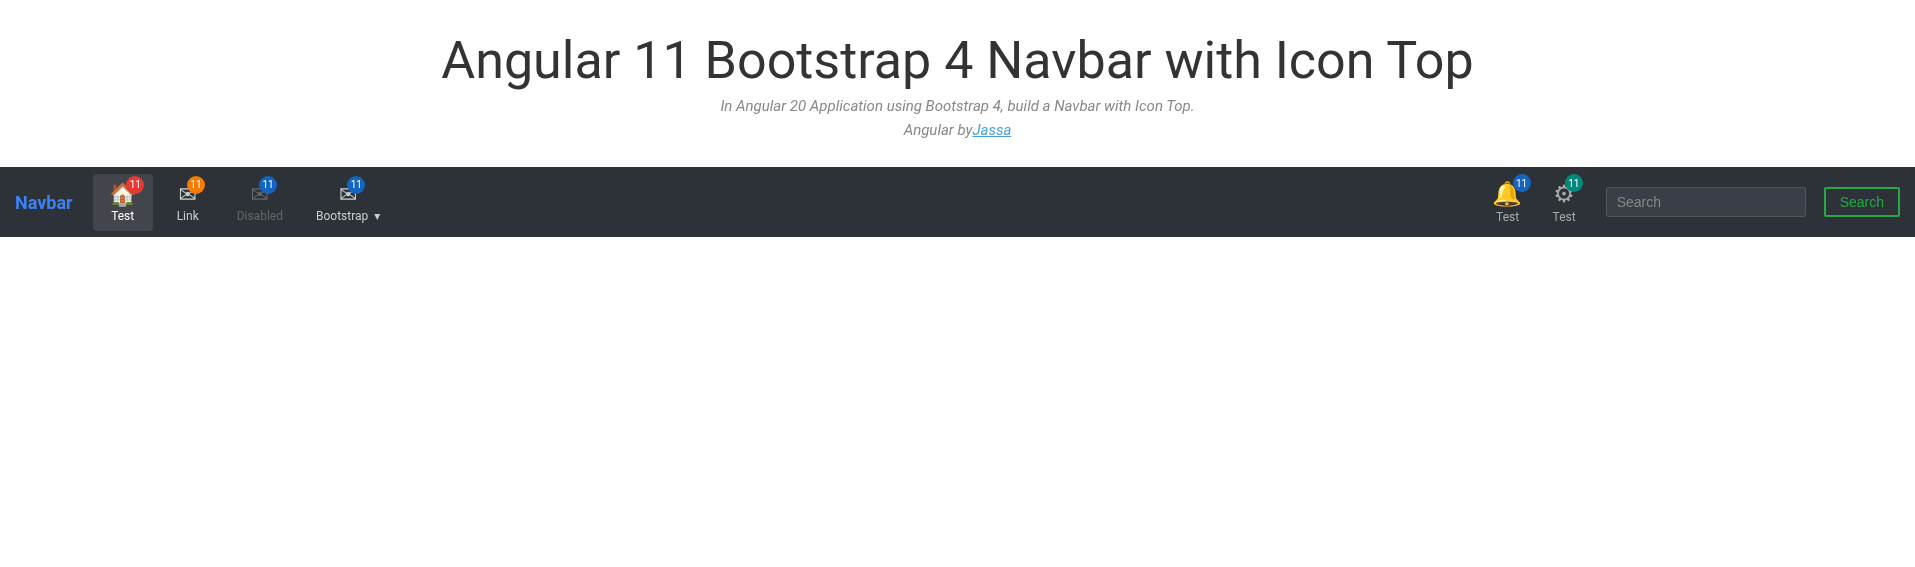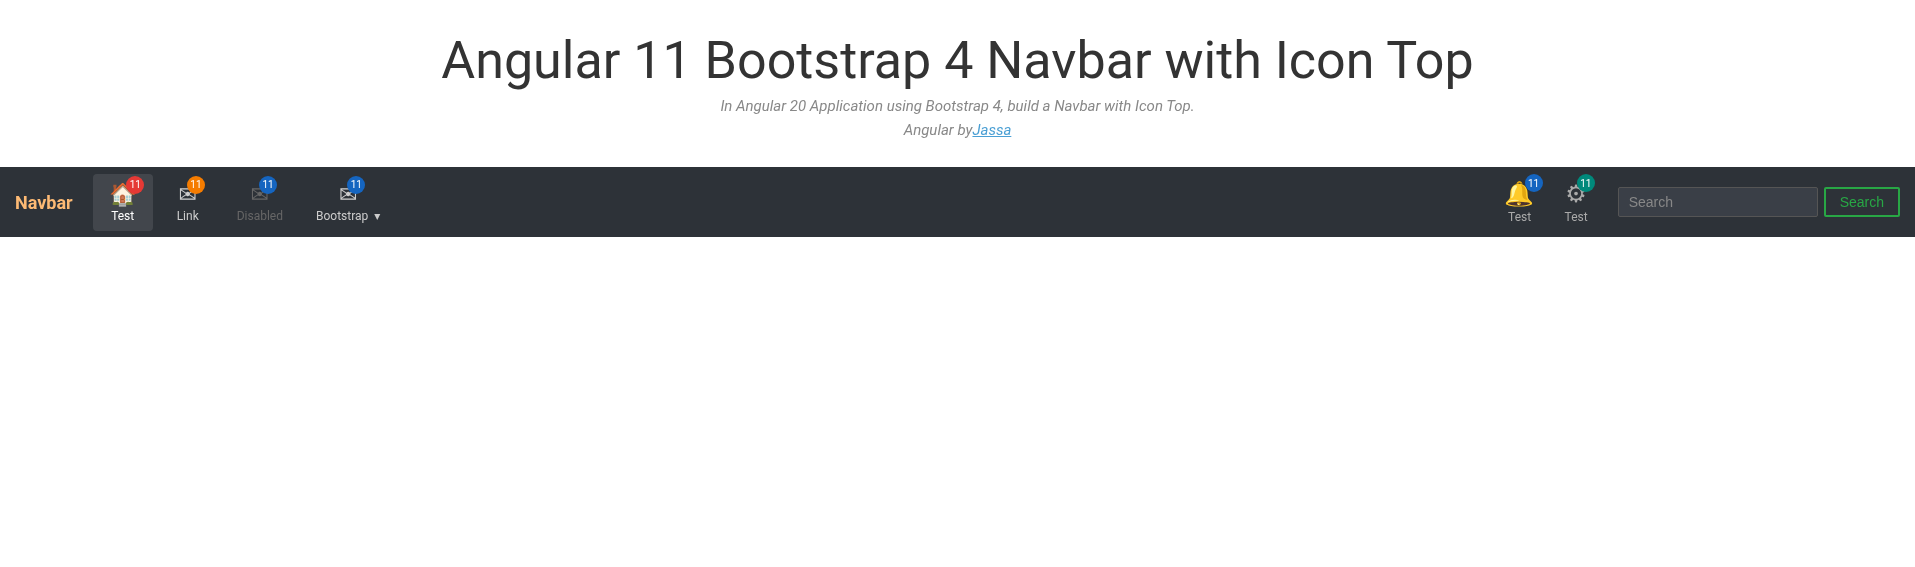--- a/index.html
+++ b/index.html
@@ -50,7 +50,7 @@
     }
 
     .navbar-brand {
-      color: #fdba74;
+      color: #3b82f6;
       font-size: 18px;
       font-weight: bold;
       margin-right: 20px;

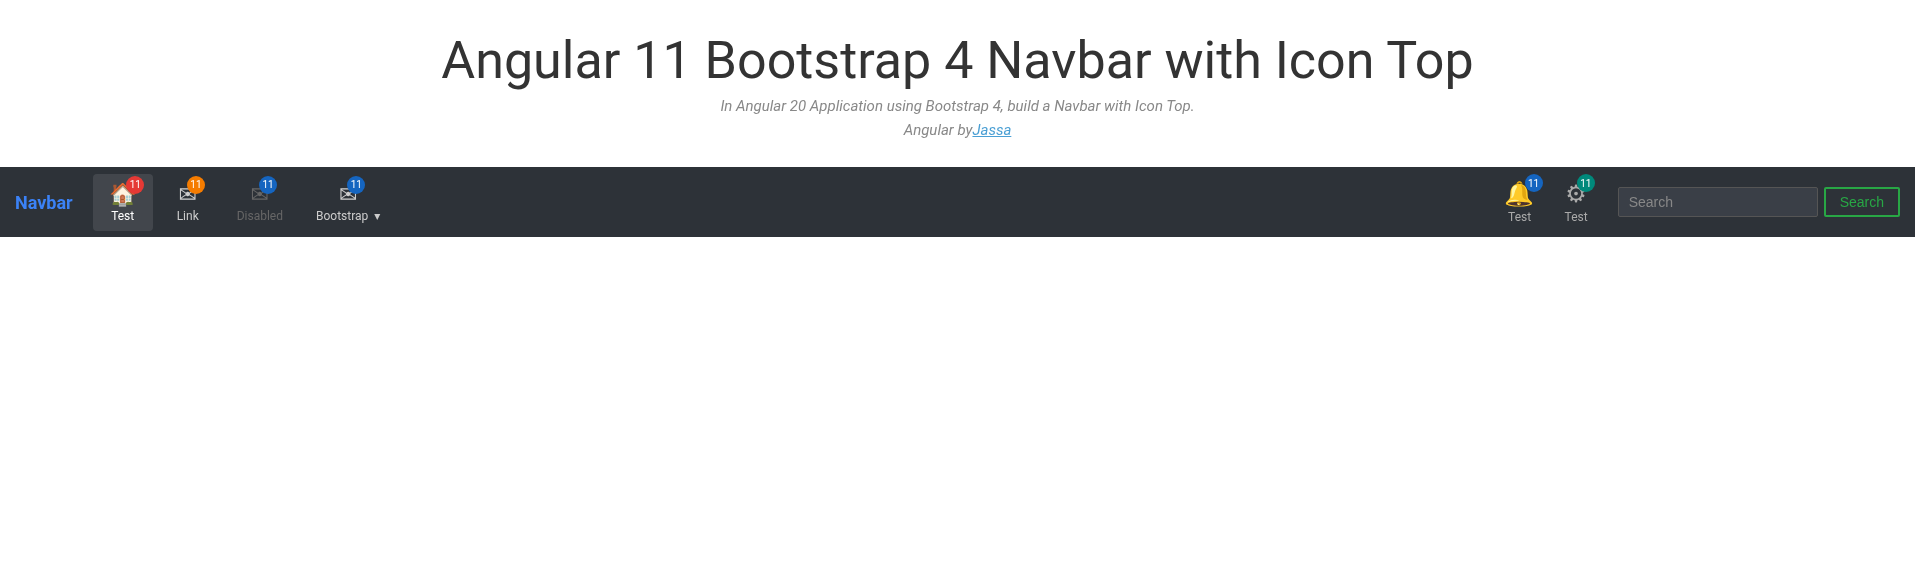--- a/index.html
+++ b/index.html
@@ -149,7 +149,7 @@
     .search-form {
       display: flex;
       align-items: center;
-      gap: 6px;
+      gap: 18px;
       margin-left: 10px;
     }
 

